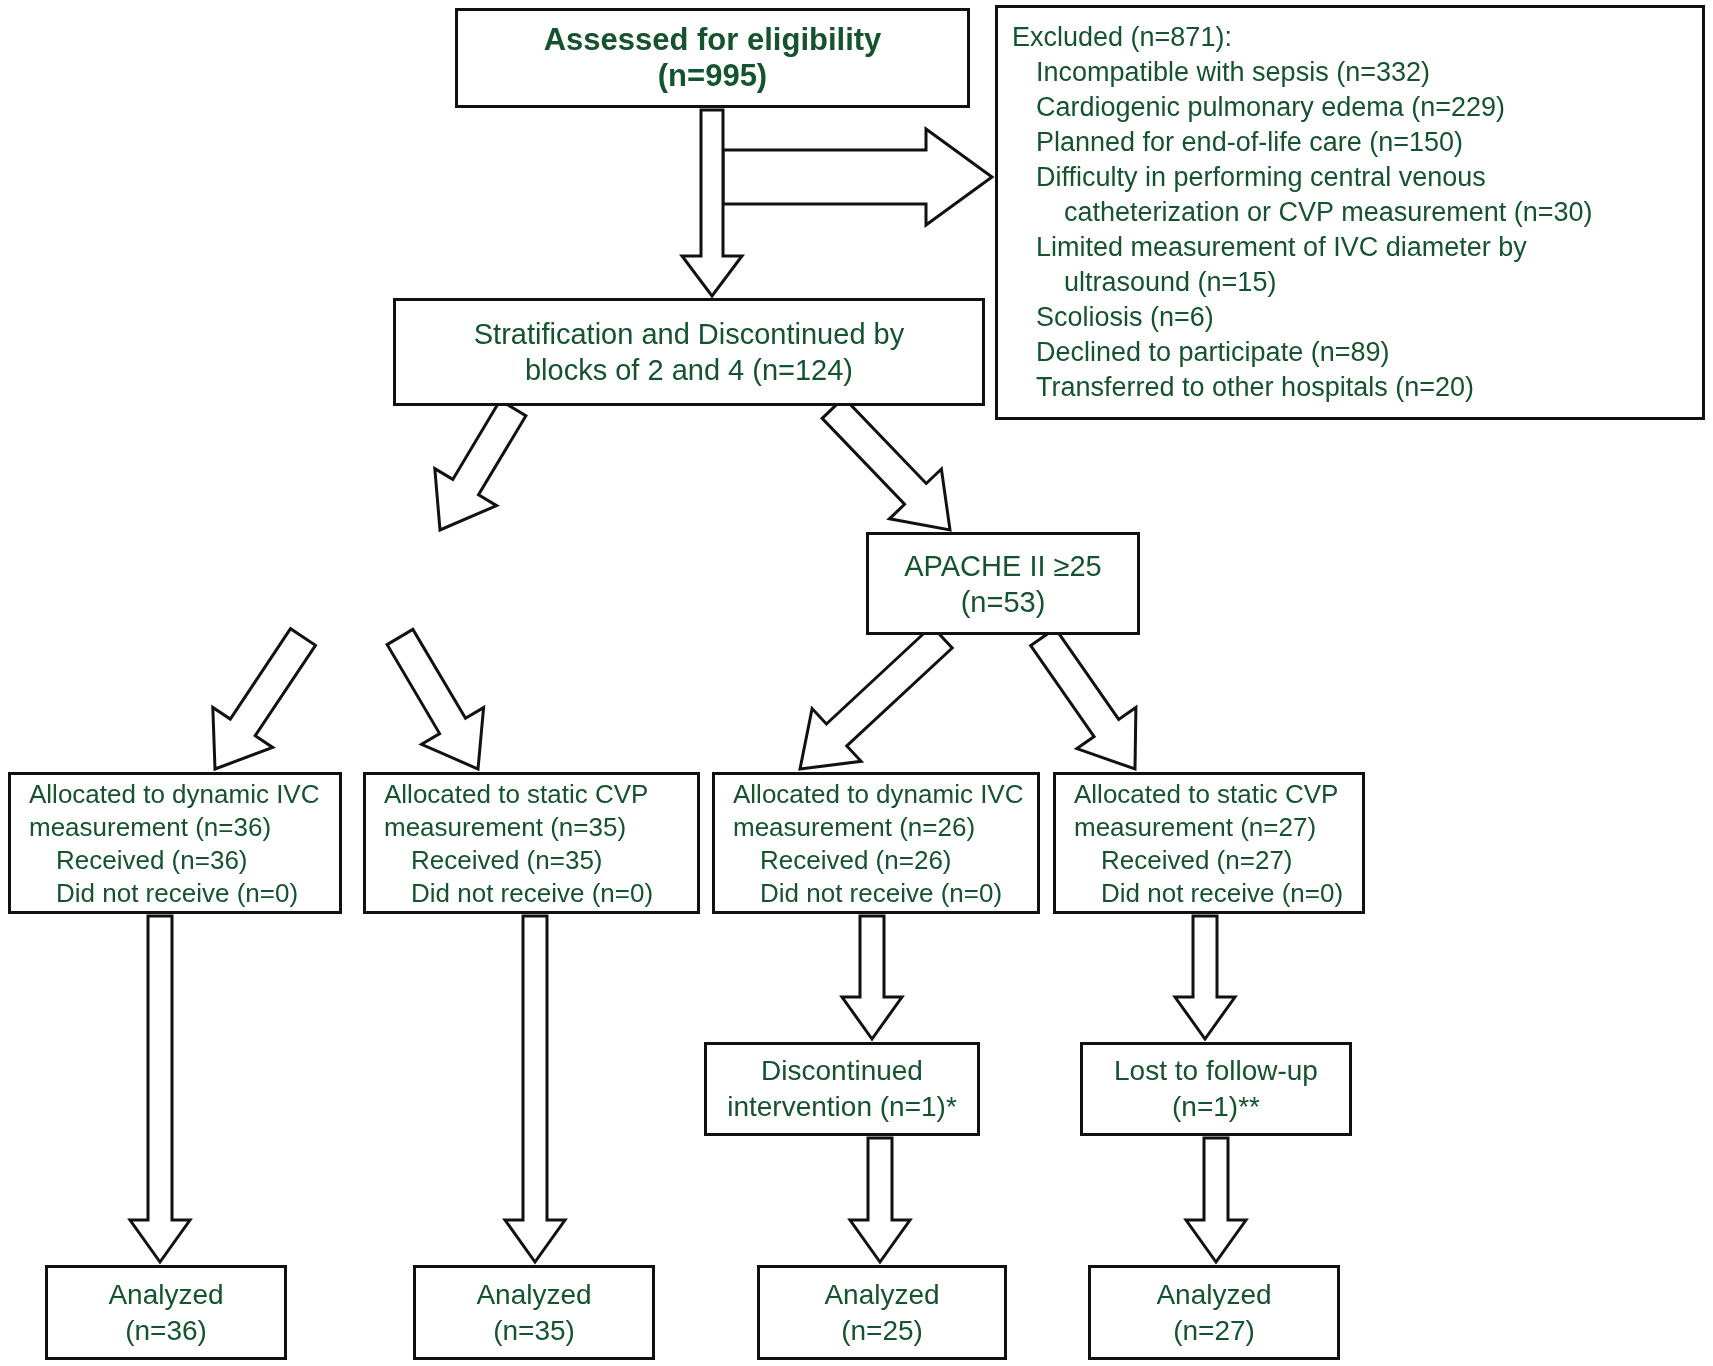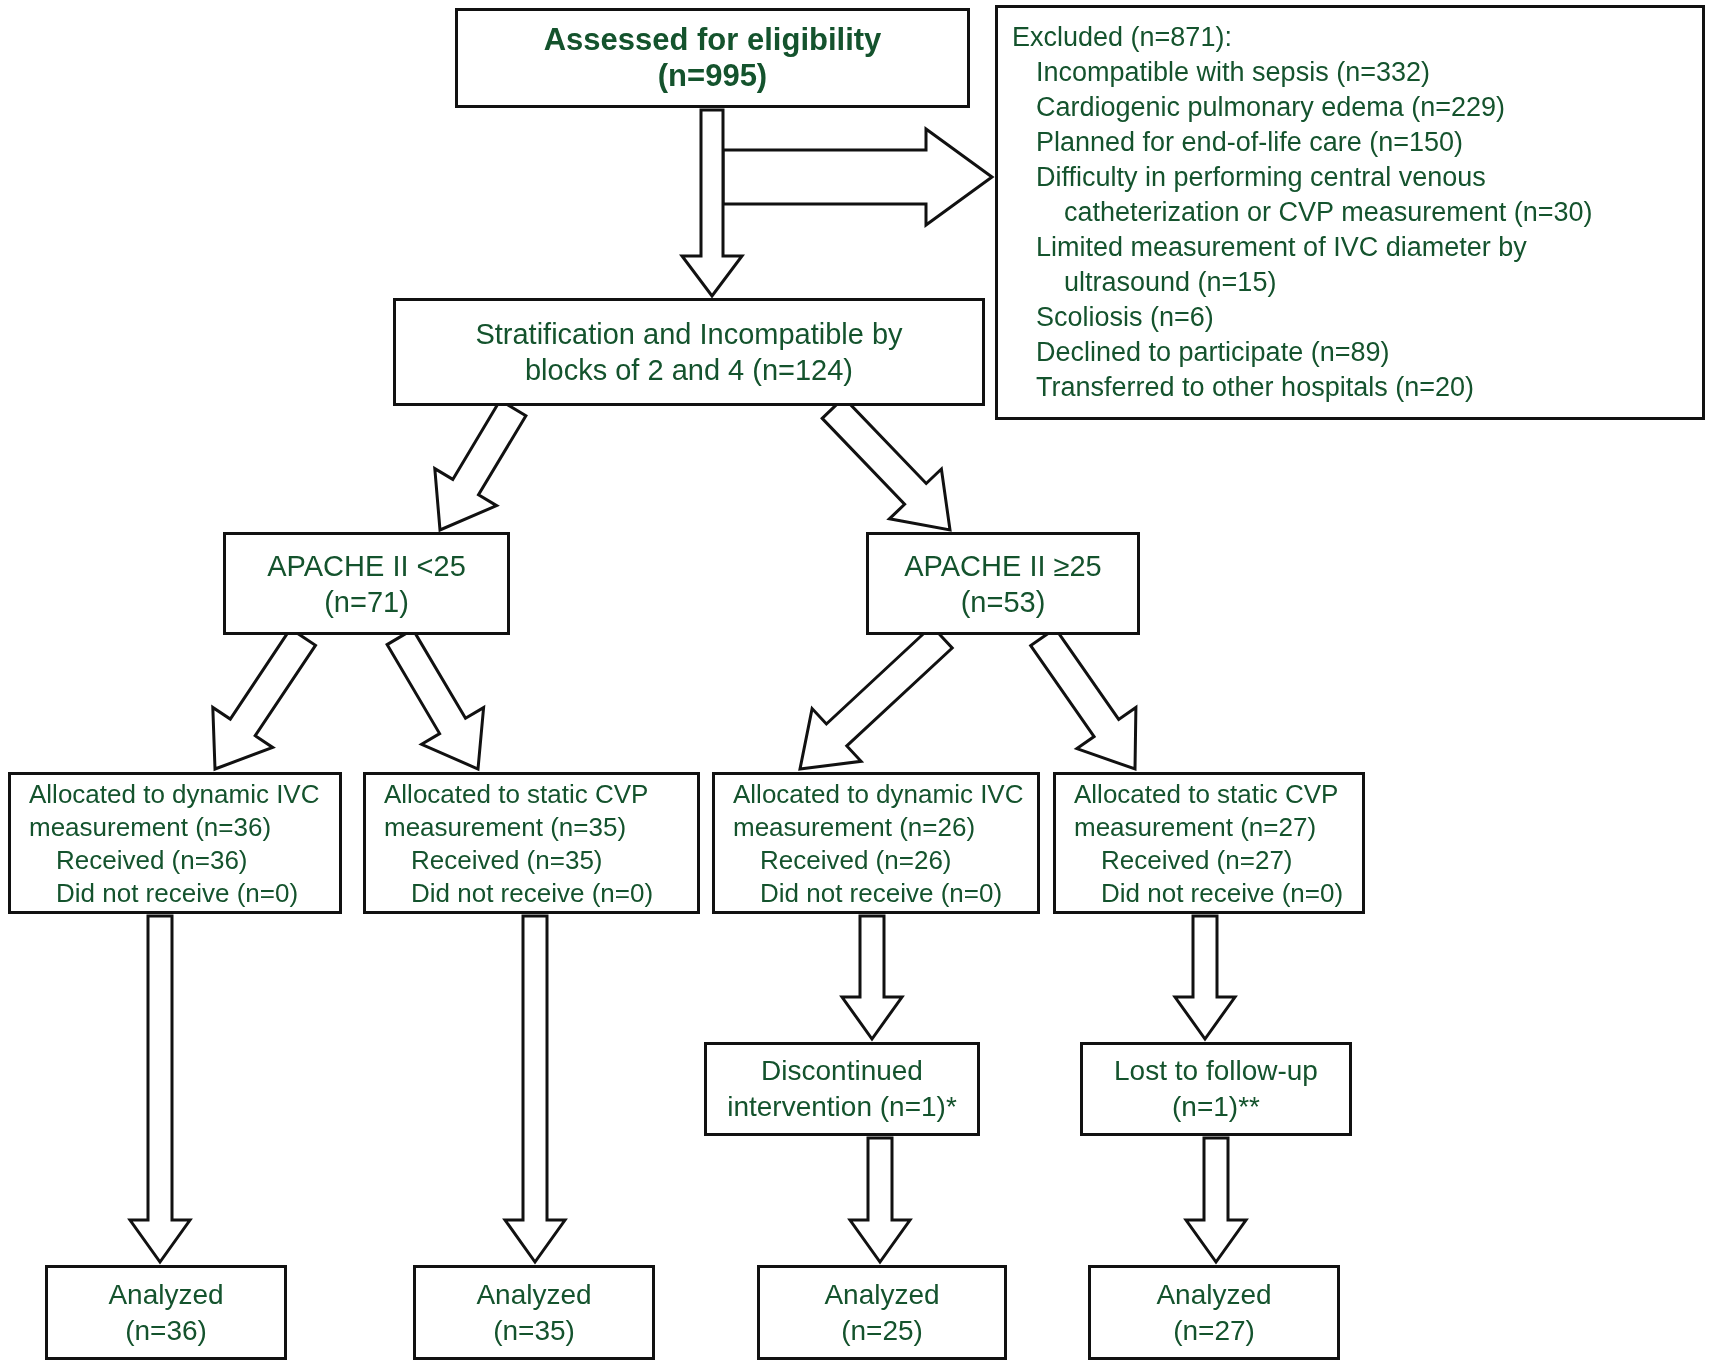--- a/index.html
+++ b/index.html
@@ -78,7 +78,7 @@
   </div>
 
   <div class="box ctr fs29" style="left:393px;top:298px;width:592px;height:108px;">
-    <div class="ln">Stratification and Incompatible by</div>
+    <div class="ln">Stratification and Discontinued by</div>
     <div class="ln">blocks of 2 and 4 (n=124)</div>
   </div>
 

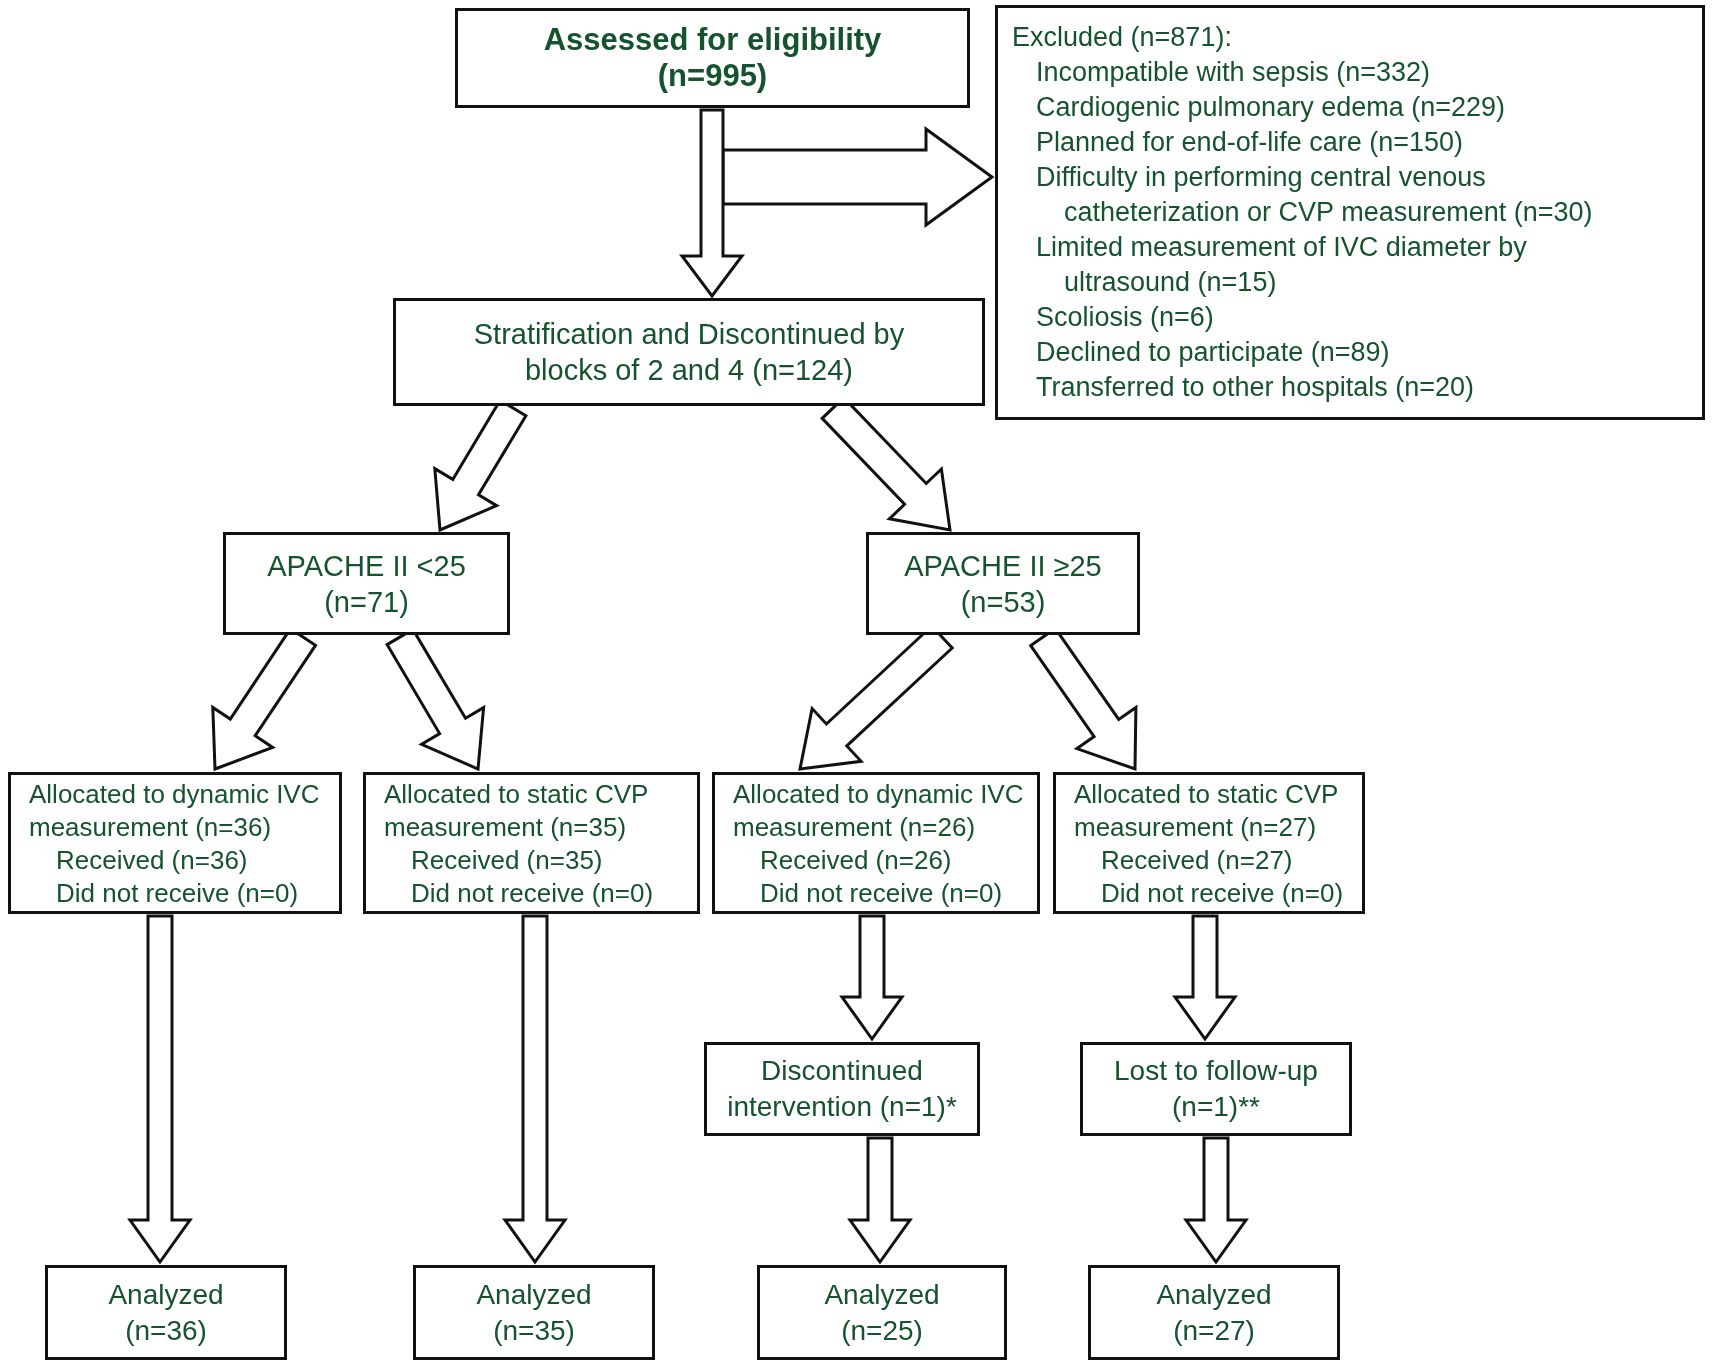--- a/index.html
+++ b/index.html
@@ -82,10 +82,6 @@
     <div class="ln">blocks of 2 and 4 (n=124)</div>
   </div>
 
-  <div class="box ctr fs29" style="left:223px;top:532px;width:287px;height:103px;">
-    <div class="ln">APACHE II &lt;25</div>
-    <div class="ln">(n=71)</div>
-  </div>
 
   <div class="box ctr fs29" style="left:866px;top:532px;width:274px;height:103px;">
     <div class="ln">APACHE II ≥25</div>

